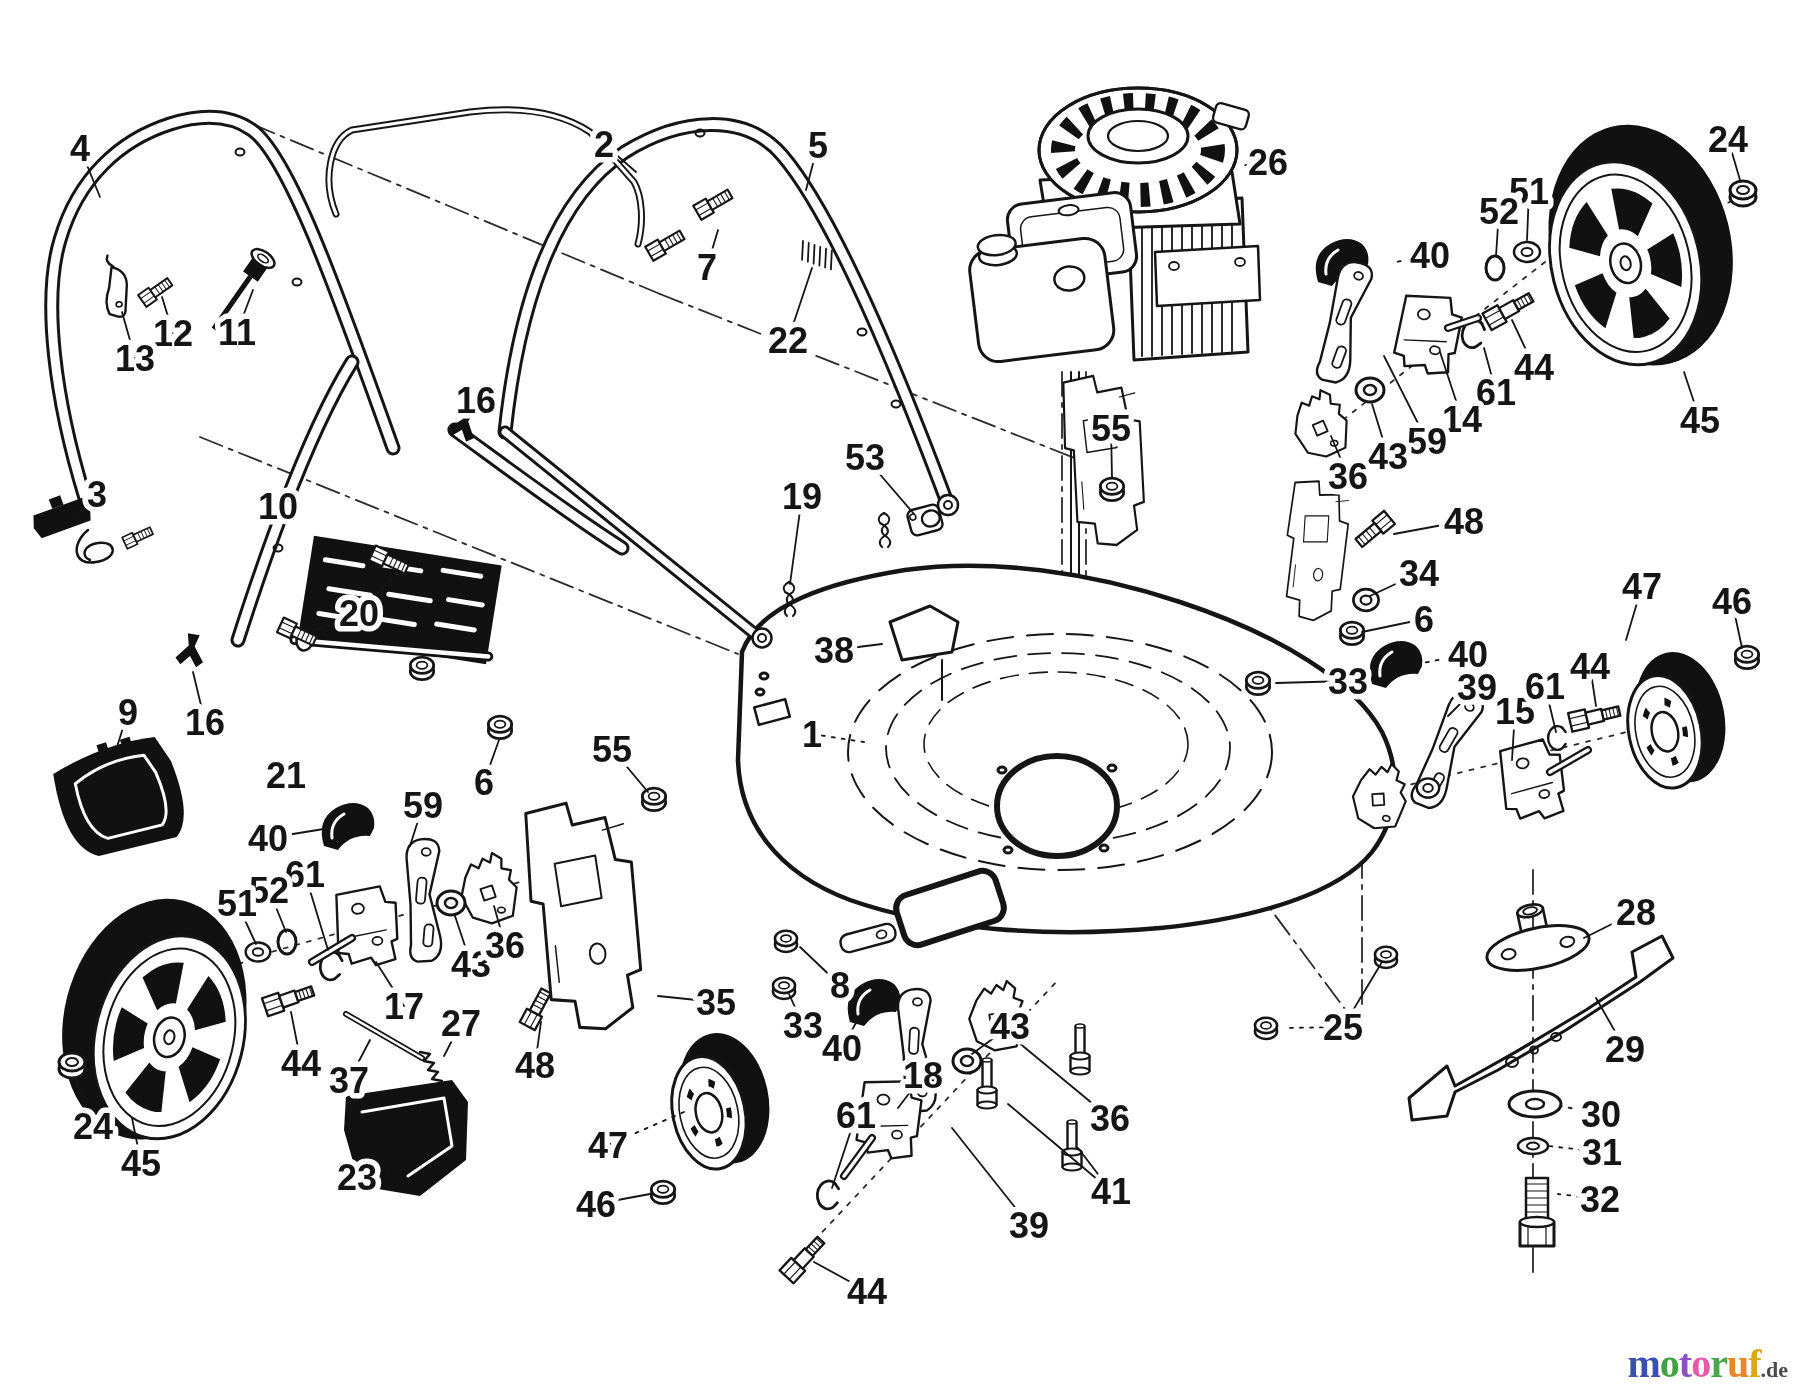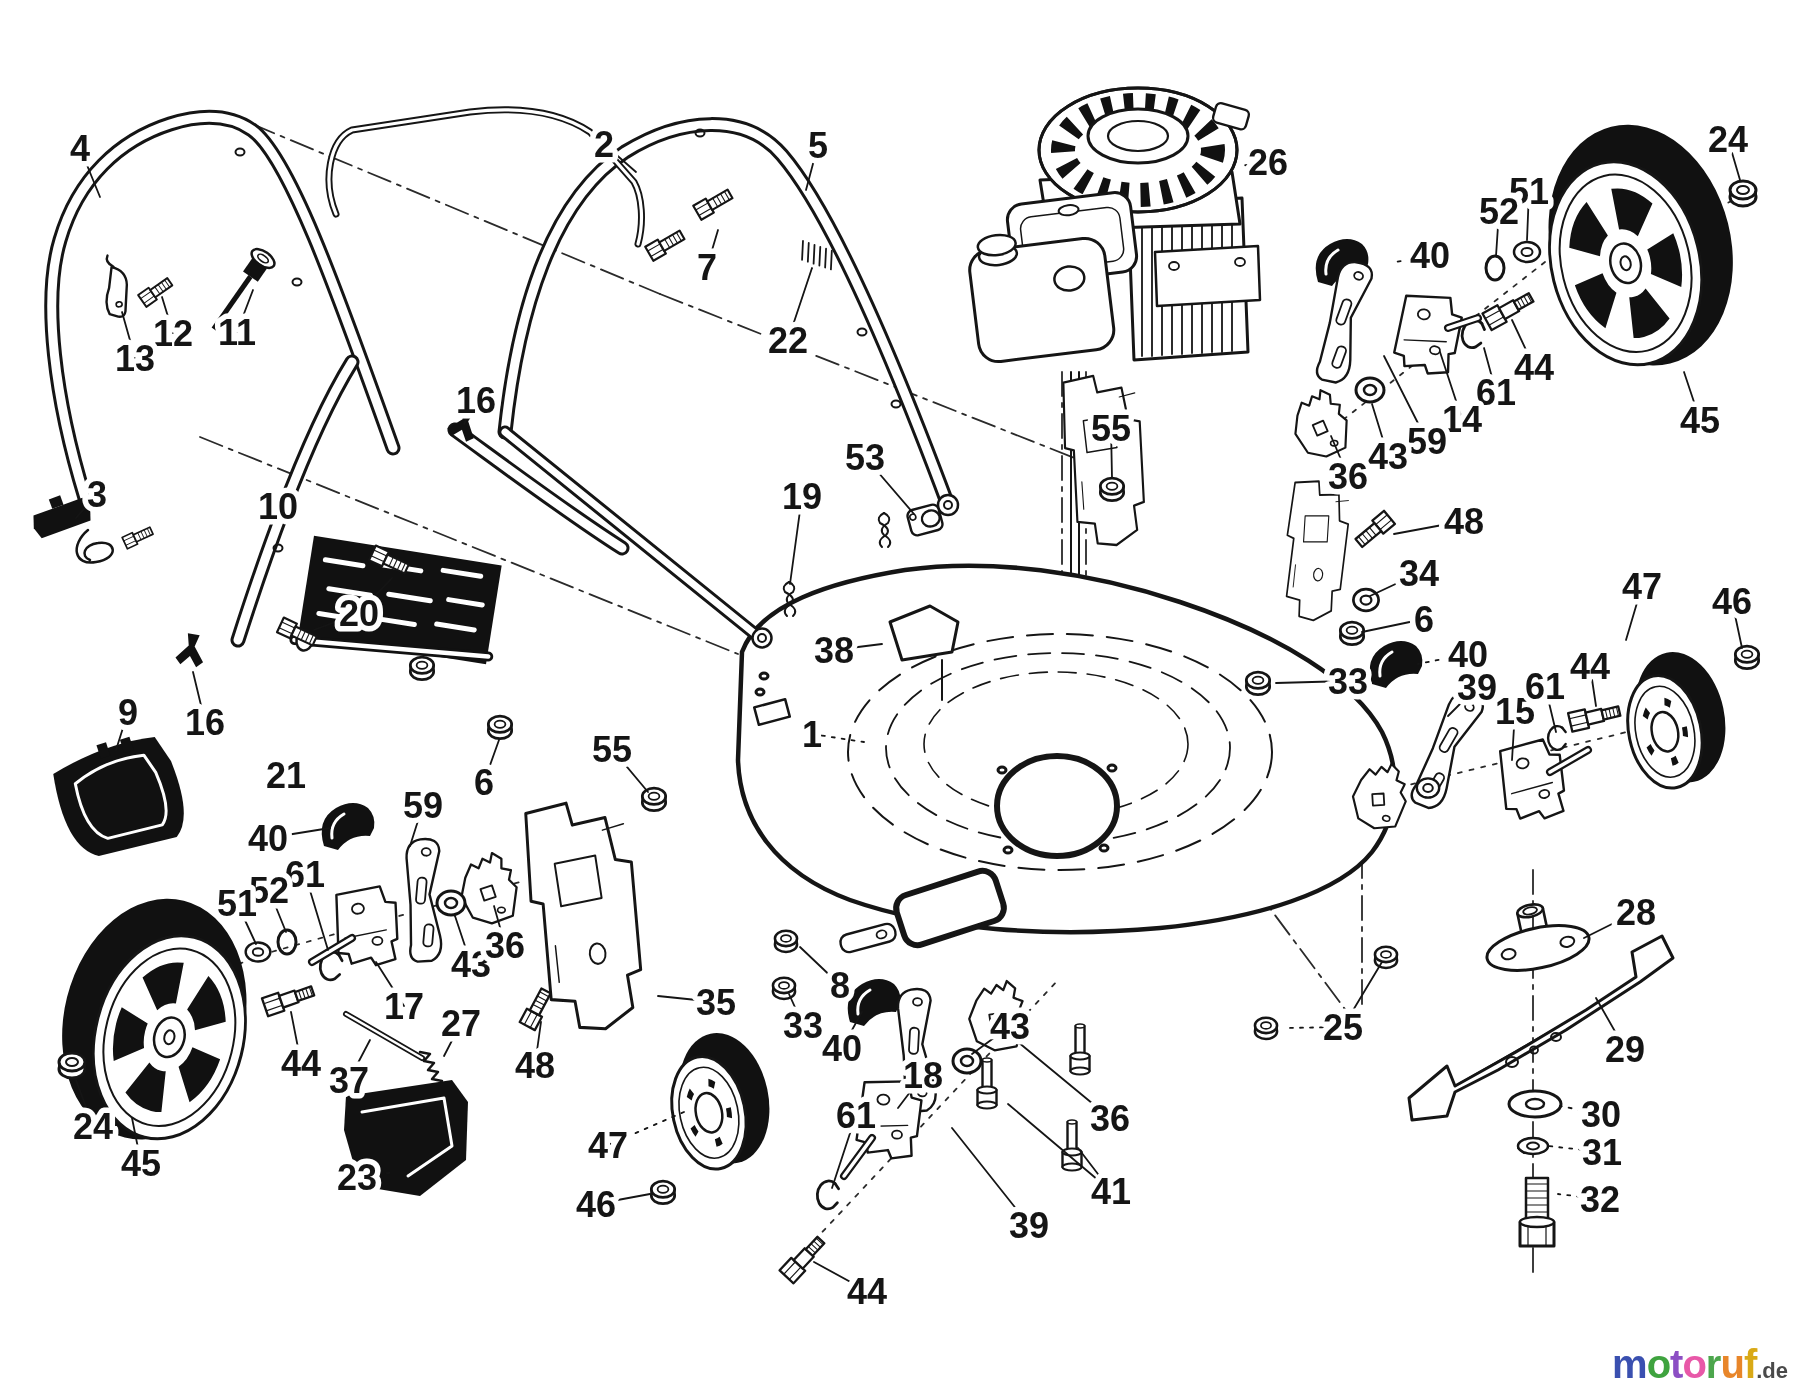--- a/index.html
+++ b/index.html
@@ -13,7 +13,7 @@
   .leader.dot{stroke-dasharray:3 7;stroke-linecap:round;}
   .dashdot{stroke:#2a2a2a;stroke-width:1.8;fill:none;stroke-dasharray:24 7 4 7;}
   .axis{stroke:#2a2a2a;stroke-width:1.8;fill:none;stroke-dasharray:4 8;stroke-linecap:round;}
-  .wm{position:absolute;right:12px;bottom:6px;font-family:Liberation Sans, sans-serif;font-weight:bold;
+  .wm{position:absolute;right:12px;bottom:6px;font-family:Liberation Serif, serif;font-weight:bold;
       font-size:40px;letter-spacing:-1px;line-height:1;user-select:none;}
   .wm .suf{font-size:22px;font-weight:bold;letter-spacing:0;}
 </style>

